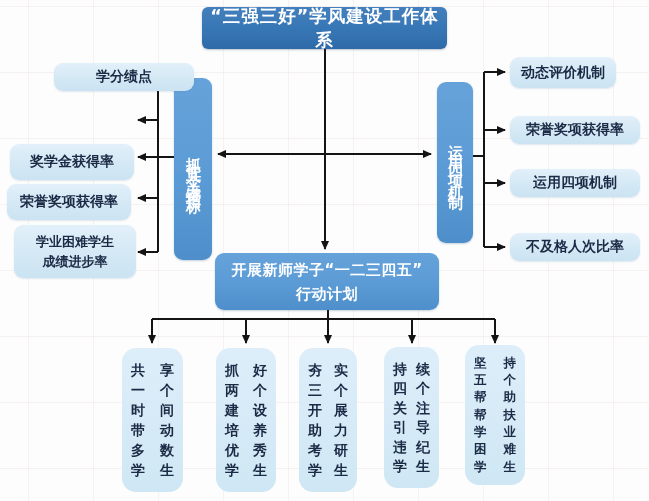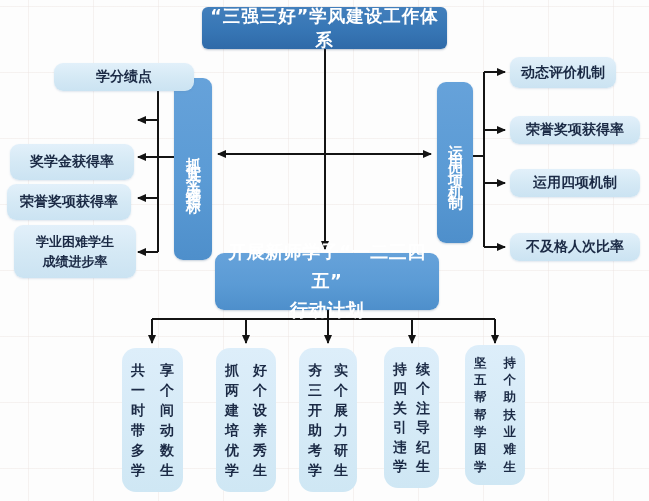--- a/index.html
+++ b/index.html
@@ -48,7 +48,7 @@
     font-size:15px;letter-spacing:6px;line-height:1;
   }
   .v-label.short{letter-spacing:10px;}
-  .mid-box{white-space:pre-line;line-height:1.6;font-size:18px;letter-spacing:.5px;}
+  .mid-box{white-space:pre-line;line-height:1.6;font-size:15px;letter-spacing:.5px;}
   .group-box{
     background:linear-gradient(180deg,#ddeefa 0%,#cfe7f4 100%);
     color:var(--text-dark);font-weight:bold;border-radius:14px;

